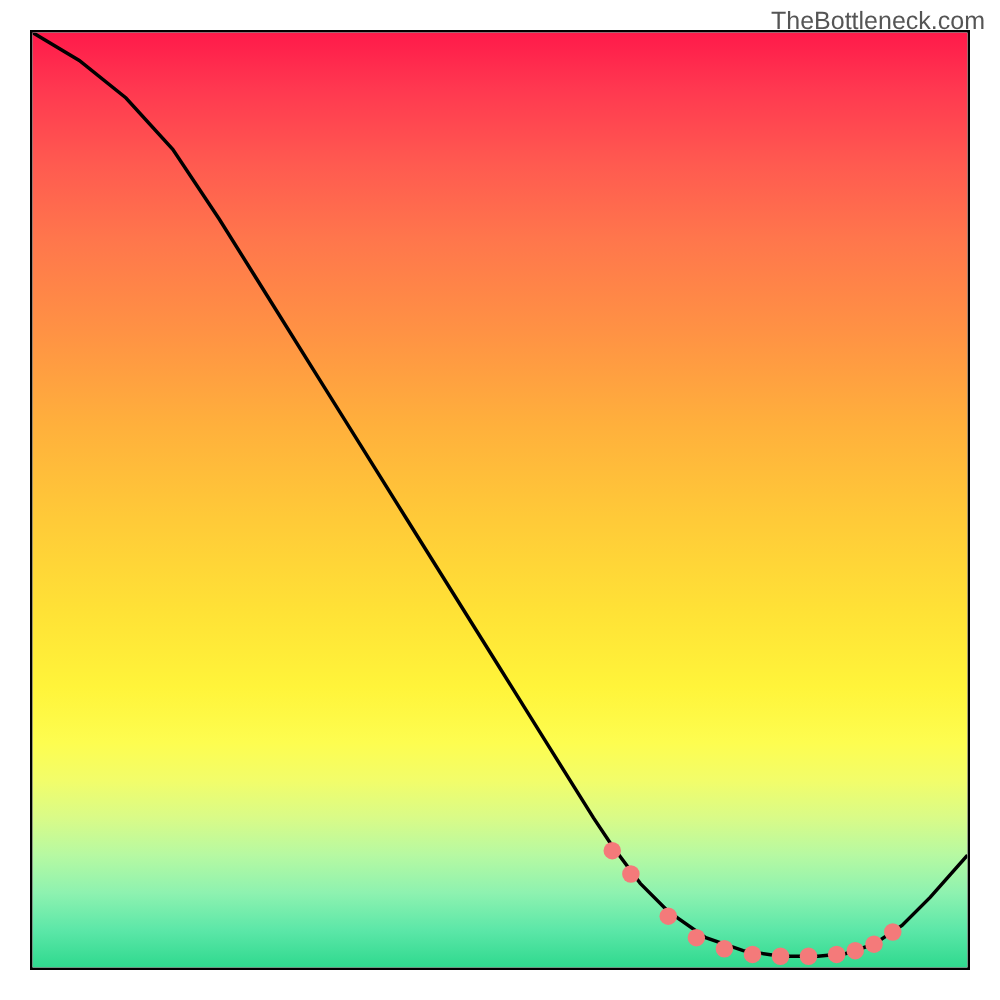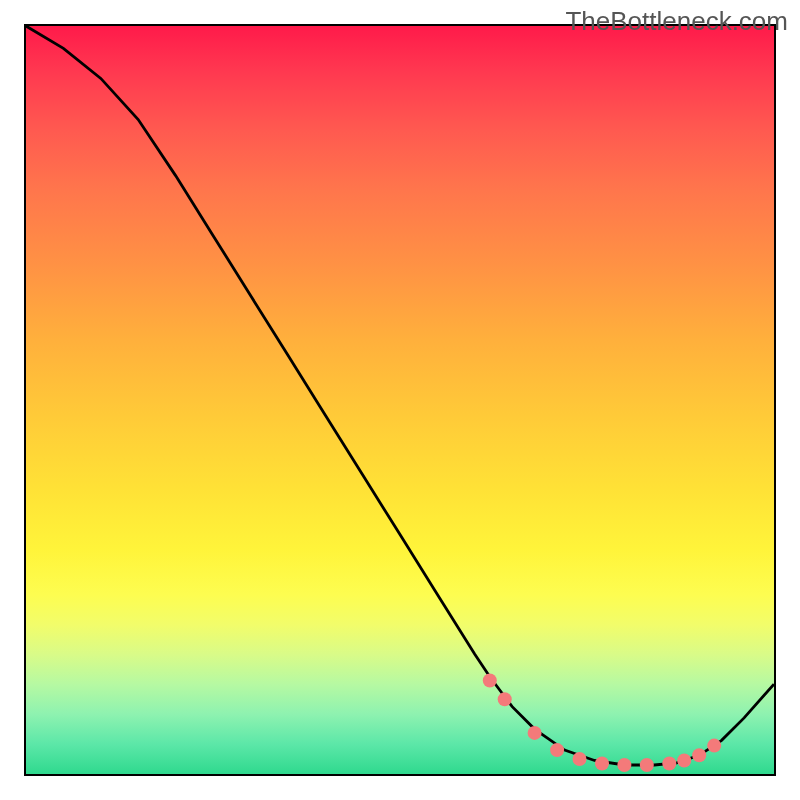--- a/index.html
+++ b/index.html
@@ -19,7 +19,7 @@
     position: absolute;
     top: 6px;
     right: 12px;
-    font-size: 26px;
+    font-size: 20px;
     color: #555;
     font-weight: normal;
     z-index: 10;

